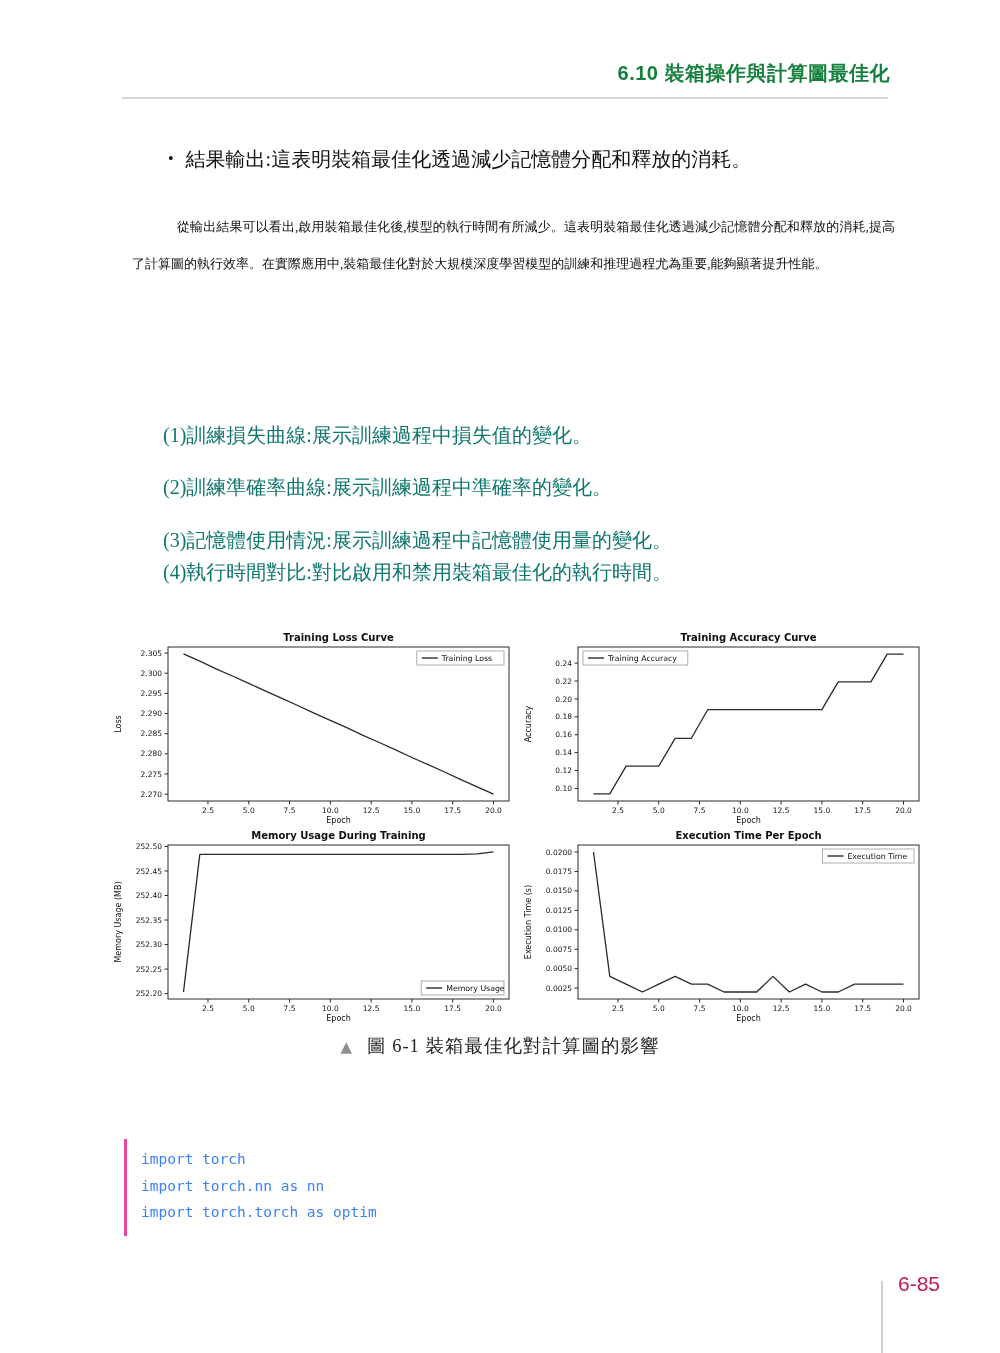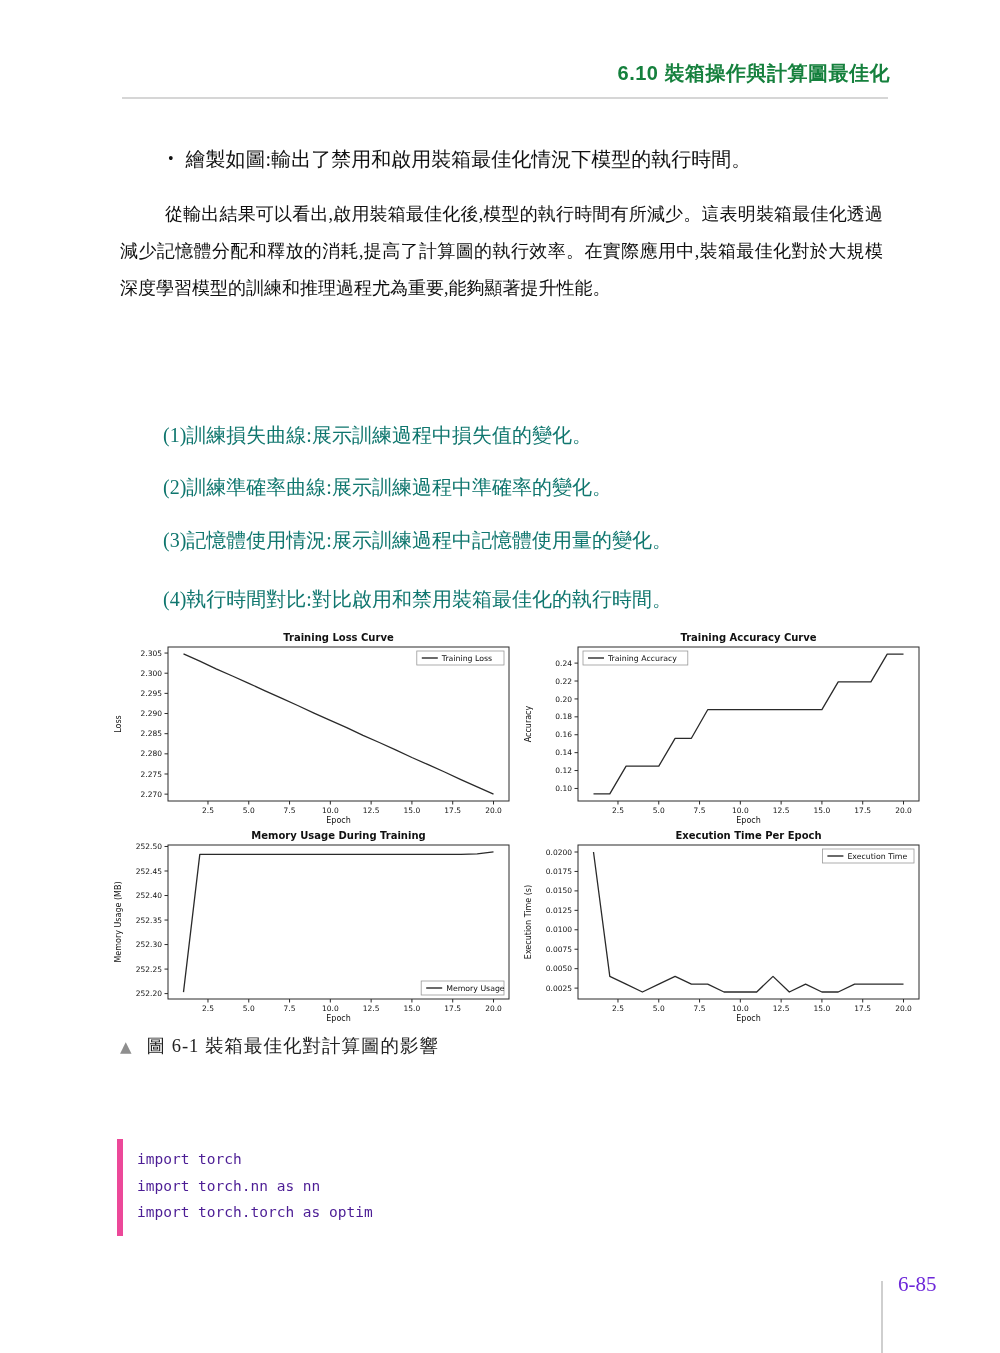--- a/index.html
+++ b/index.html
@@ -50,7 +50,7 @@
   <div class="header-rule"></div>
 
   <div class="bullet">
-    <span class="bullet-marker">•</span><span>繪製如圖:輸出了禁用和啟用裝箱最佳化情況下模型的執行時間。</span>
+    <span class="bullet-marker">•</span><span>結果輸出:這表明裝箱最佳化透過減少記憶體分配和釋放的消耗。</span>
   </div>
 
   <p class="para p1">從輸出結果可以看出,啟用裝箱最佳化後,模型的執行時間有所減少。這表明裝箱最佳化透過減少記憶體分配和釋放的消耗,提高了計算圖的執行效率。在實際應用中,裝箱最佳化對於大規模深度學習模型的訓練和推理過程尤為重要,能夠顯著提升性能。</p>

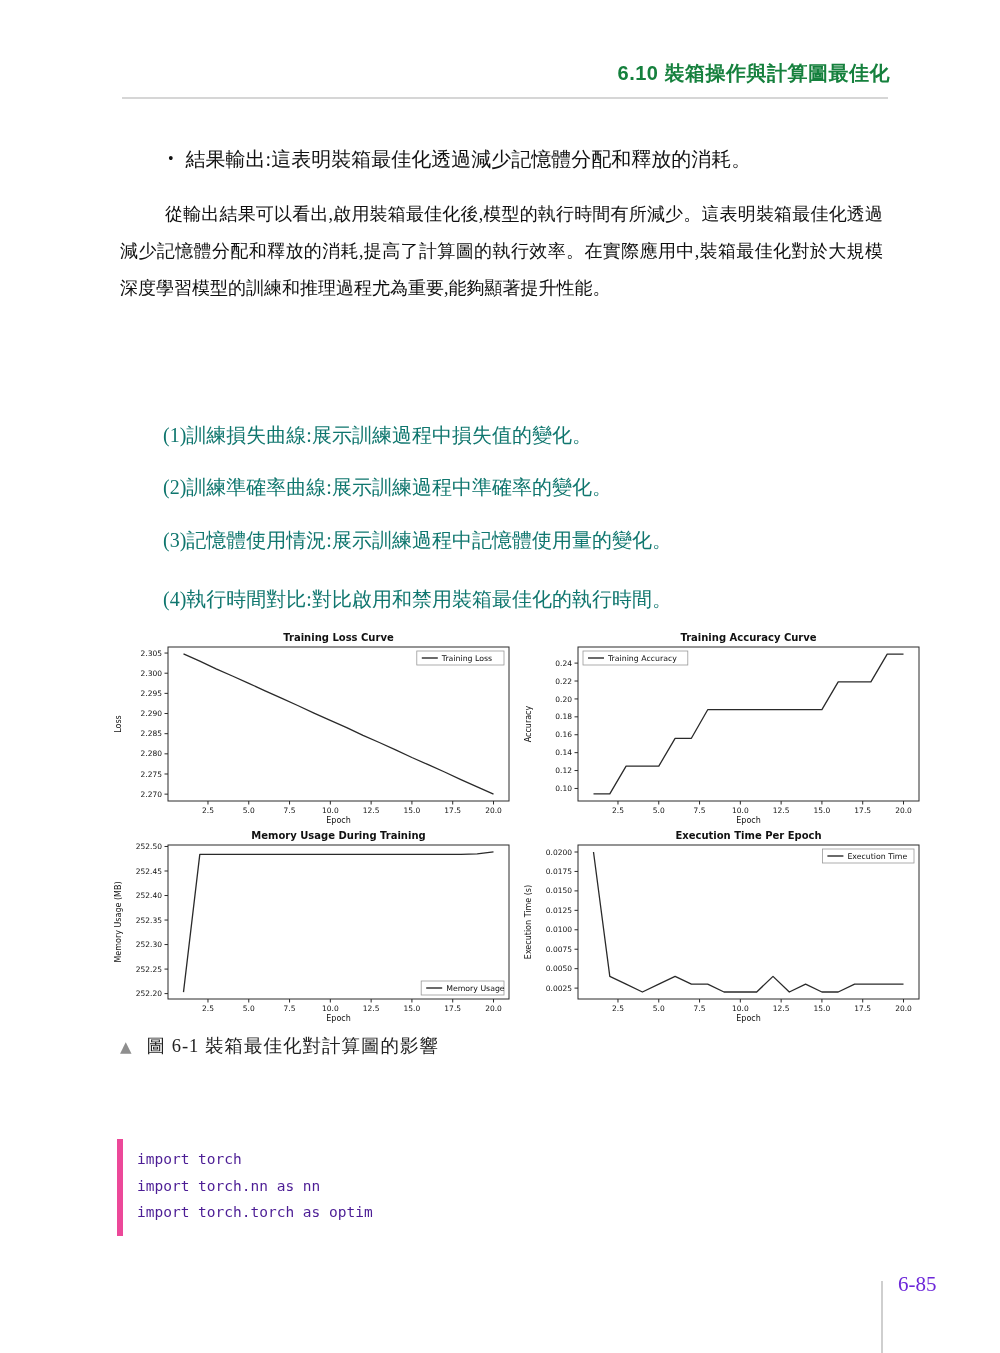--- a/index.html
+++ b/index.html
@@ -15,7 +15,7 @@
   .bullet{position:absolute;top:144px;left:168px;width:720px;font-size:20px;line-height:30px;}
   .bullet-marker{margin-right:12px;font-size:16px;vertical-align:2px;}
 
-  .para{margin:0;position:absolute;left:120px;width:763px;font-size:18px;line-height:37px;
+  .para{margin:12px;position:absolute;left:120px;width:763px;font-size:13px;line-height:37px;
         text-align:justify;color:#101010;}
   .p1{top:196px;text-indent:45px;}
   .p2{top:361px;text-indent:45px;}

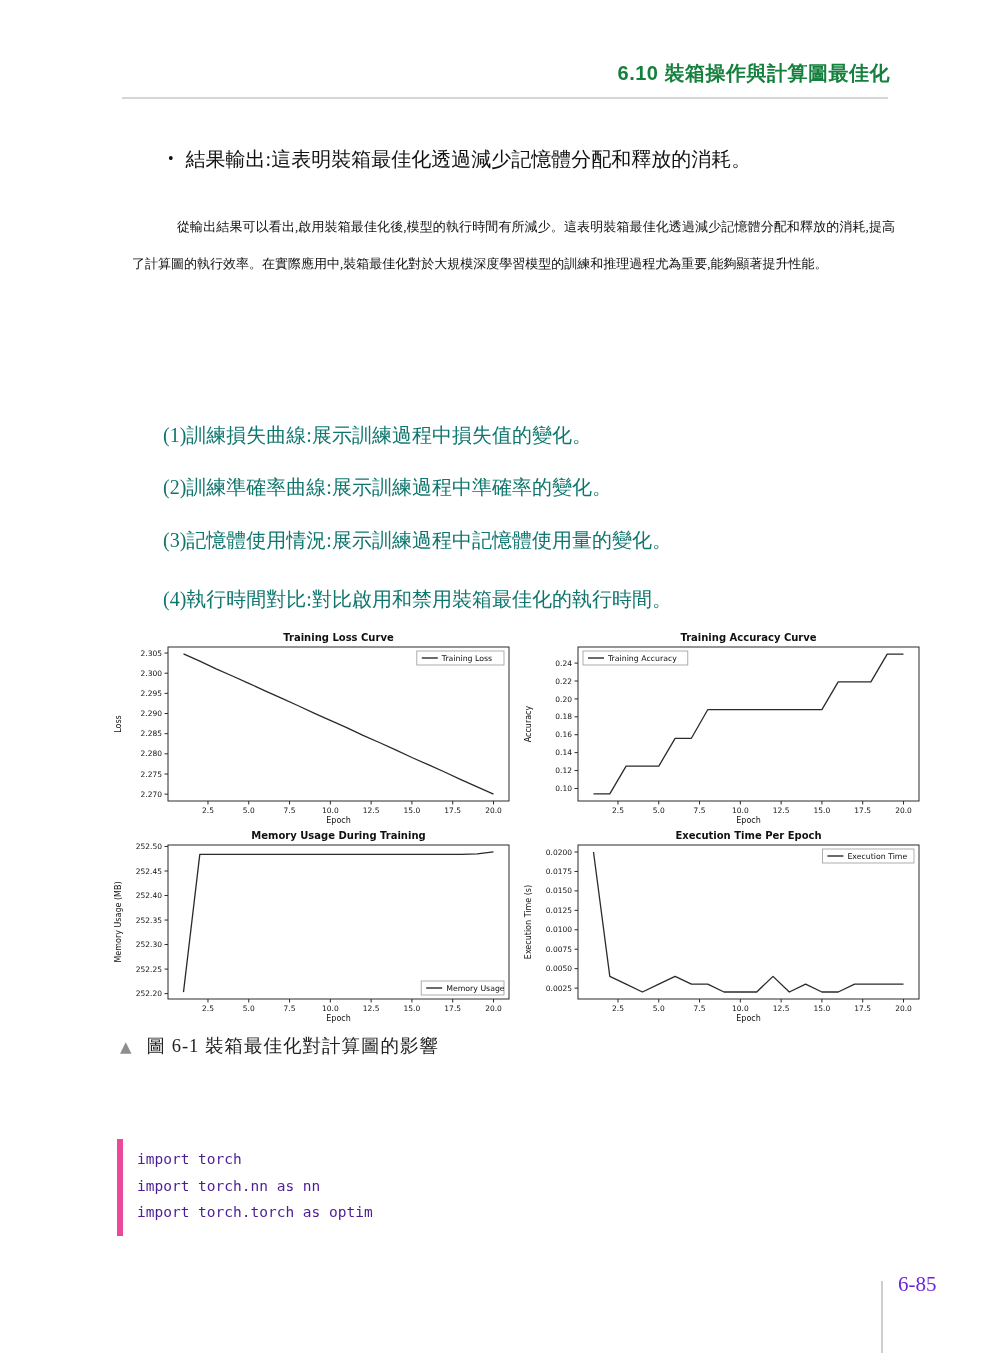--- a/index.html
+++ b/index.html
@@ -22,7 +22,7 @@
   .p3{top:1094px;text-indent:35px;}
 
   .list-item{position:absolute;left:163px;width:720px;font-size:20px;line-height:30px;color:#0f766e;}
-  .li1{top:420px;} .li2{top:472px;} .li3{top:525px;} .li4{top:584px;}
+  .li1{top:420px;} .li2{top:472px;} .li3{top:525px;} .li4{top:557px;}
 
   .figure{position:absolute;top:630px;left:110px;width:820px;height:396px;
           display:grid;grid-template-columns:410px 410px;grid-template-rows:198px 198px;}

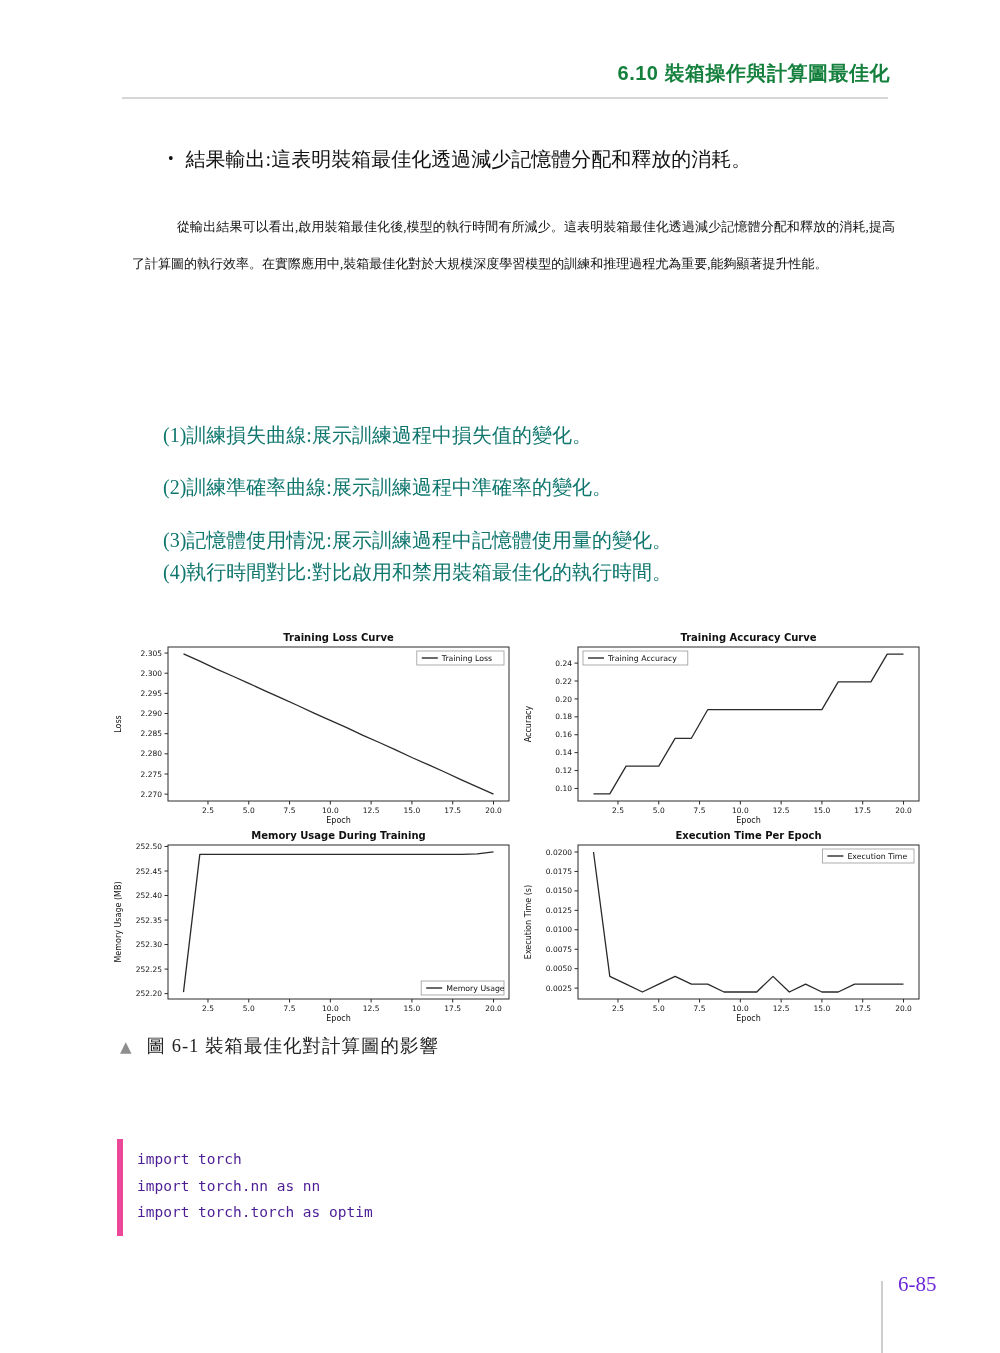--- a/index.html
+++ b/index.html
@@ -29,7 +29,7 @@
   .chart{width:410px;height:198px;}
   .chart text{font-family:"DejaVu Sans",sans-serif;fill:#111;}
 
-  .caption{position:absolute;top:1033px;left:120px;width:760px;text-align:left;
+  .caption{position:absolute;top:1033px;left:120px;width:760px;text-align:center;
            font-size:18.5px;color:#222;letter-spacing:1px;}
   .tri{color:#8e8e8e;font-size:15px;margin-right:14px;font-family:"DejaVu Sans",sans-serif;}
 

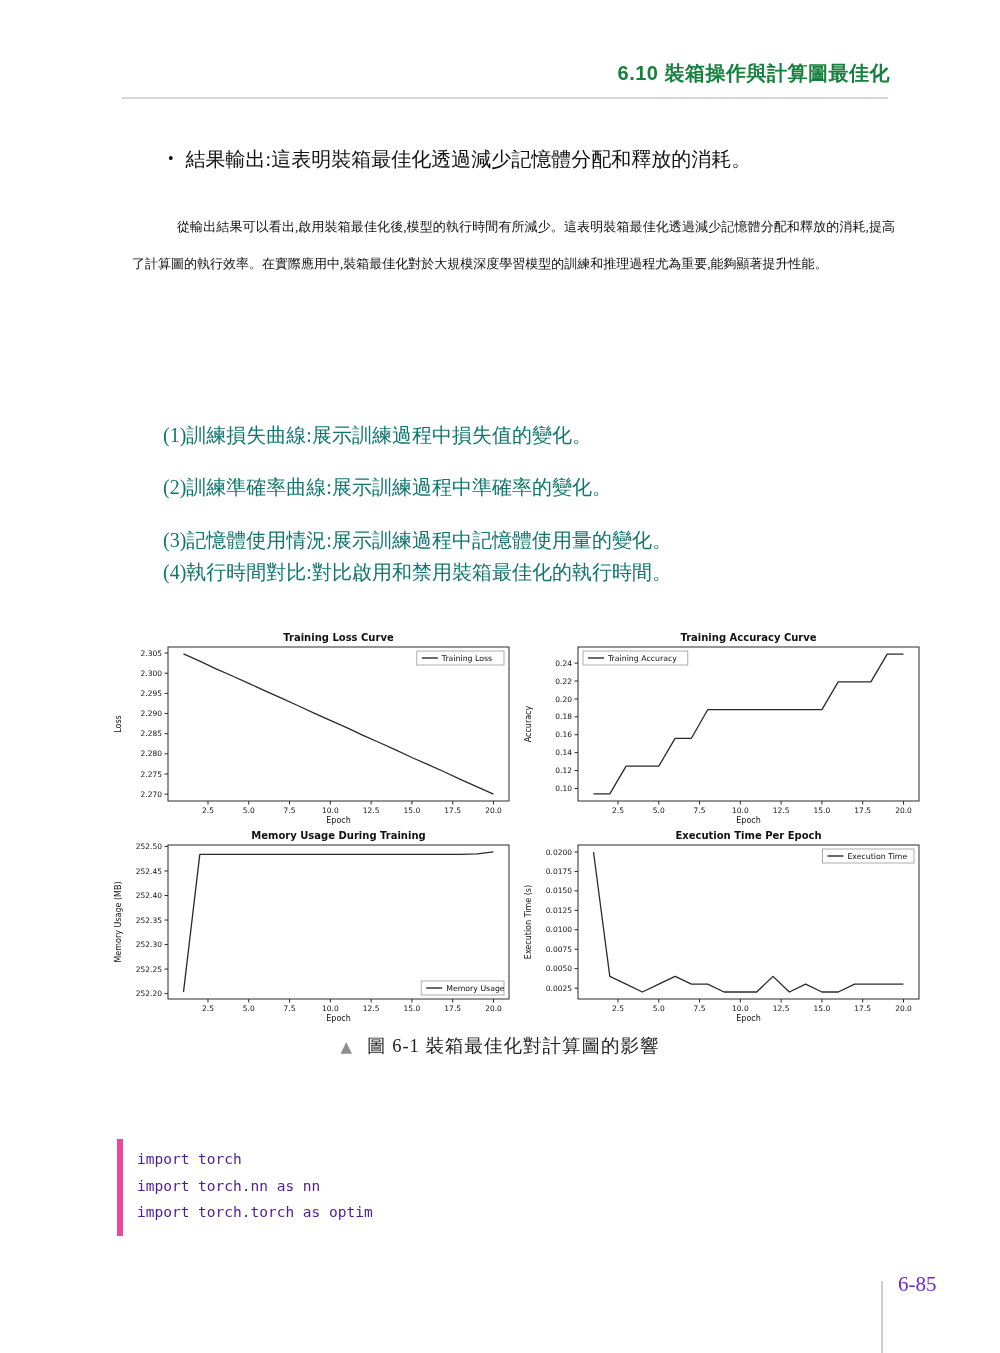--- a/index.html
+++ b/index.html
@@ -33,9 +33,9 @@
            font-size:18.5px;color:#222;letter-spacing:1px;}
   .tri{color:#8e8e8e;font-size:15px;margin-right:14px;font-family:"DejaVu Sans",sans-serif;}
 
-  .code{position:absolute;top:1139px;left:117px;width:770px;border-left:6px solid #ec4899;
+  .code{position:absolute;top:1139px;left:124px;width:770px;border-left:3px solid #ec4899;
         padding:7px 0 10px 14px;font-family:"DejaVu Sans Mono",monospace;font-size:14.5px;
-        line-height:26.5px;color:#4c1d95;}
+        line-height:26.5px;color:#3b82f6;}
 
   .pageno{position:absolute;top:1272px;left:898px;font-family:Liberation Serif, serif;
           font-size:21px;color:#6d28d9;}

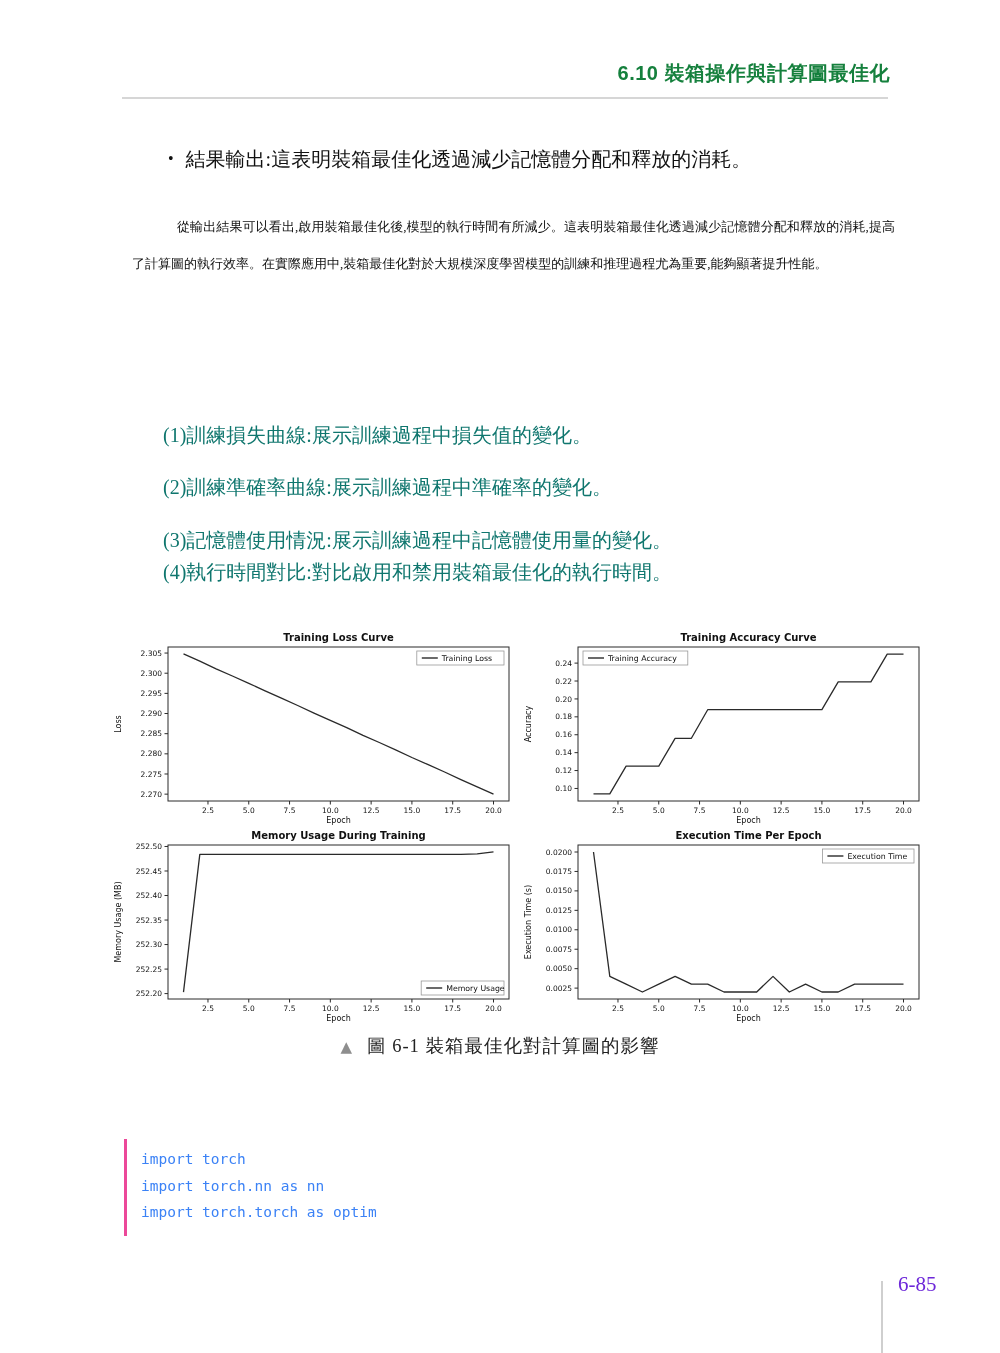--- a/index.html
+++ b/index.html
@@ -37,8 +37,8 @@
         padding:7px 0 10px 14px;font-family:"DejaVu Sans Mono",monospace;font-size:14.5px;
         line-height:26.5px;color:#3b82f6;}
 
-  .pageno{position:absolute;top:1272px;left:898px;font-family:Liberation Serif, serif;
-          font-size:21px;color:#6d28d9;}
+  .pageno{position:absolute;top:1272px;left:898px;font-family:Liberation Sans, sans-serif;
+          font-size:21px;color:#be185d;}
   .footer-line{position:absolute;left:881px;top:1281px;width:2px;height:72px;background:#cfcfcf;}
 </style>
 </head>

